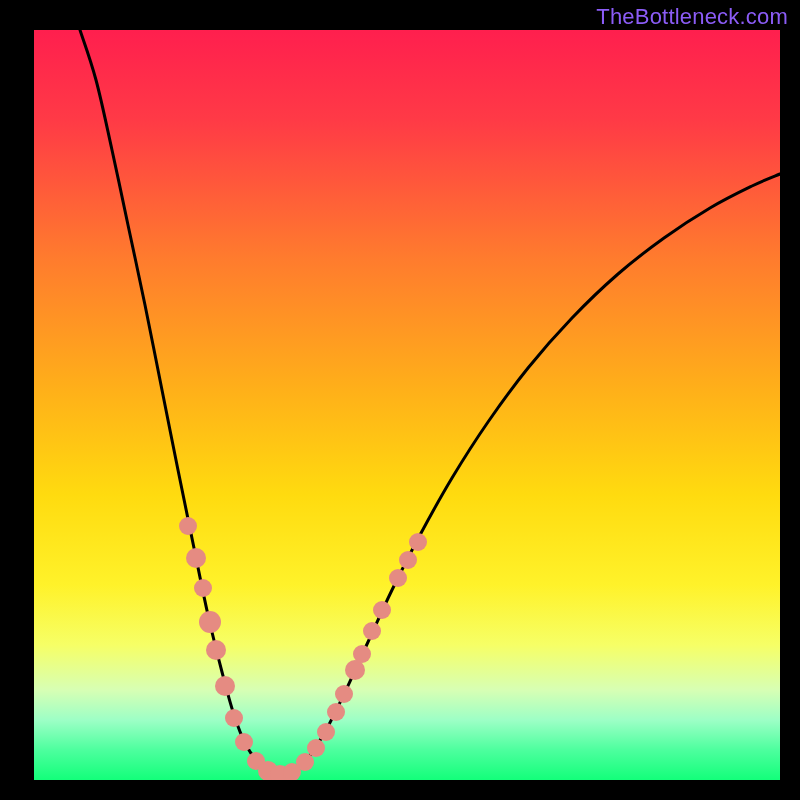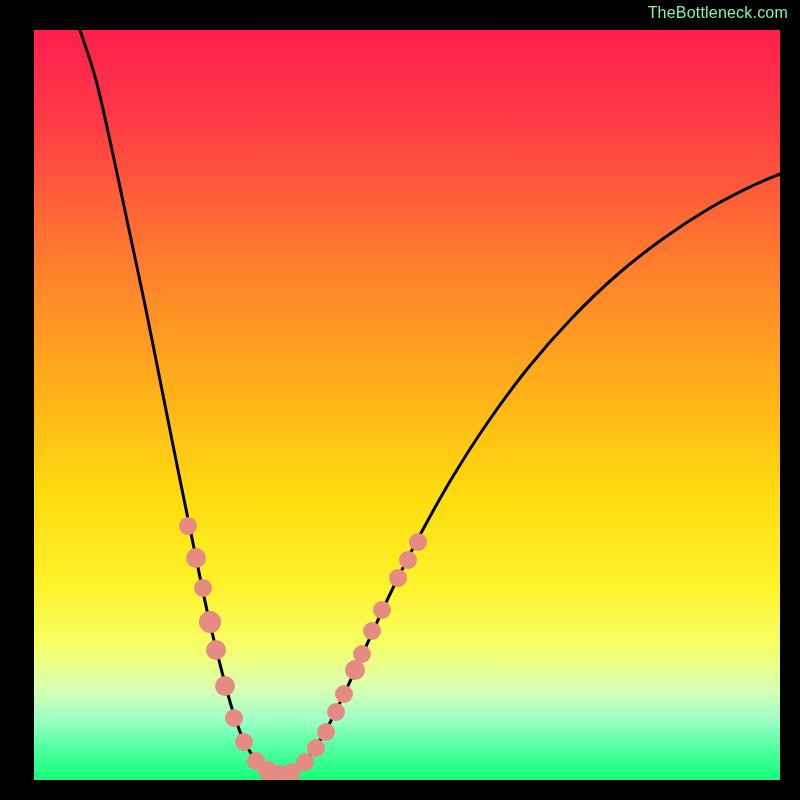--- a/index.html
+++ b/index.html
@@ -23,8 +23,8 @@
     position: absolute;
     top: 4px;
     right: 12px;
-    color: #86efac;
-    font-size: 16px;
+    color: #8b5cf6;
+    font-size: 22px;
     font-weight: 400;
     letter-spacing: 0.2px;
     z-index: 20;

